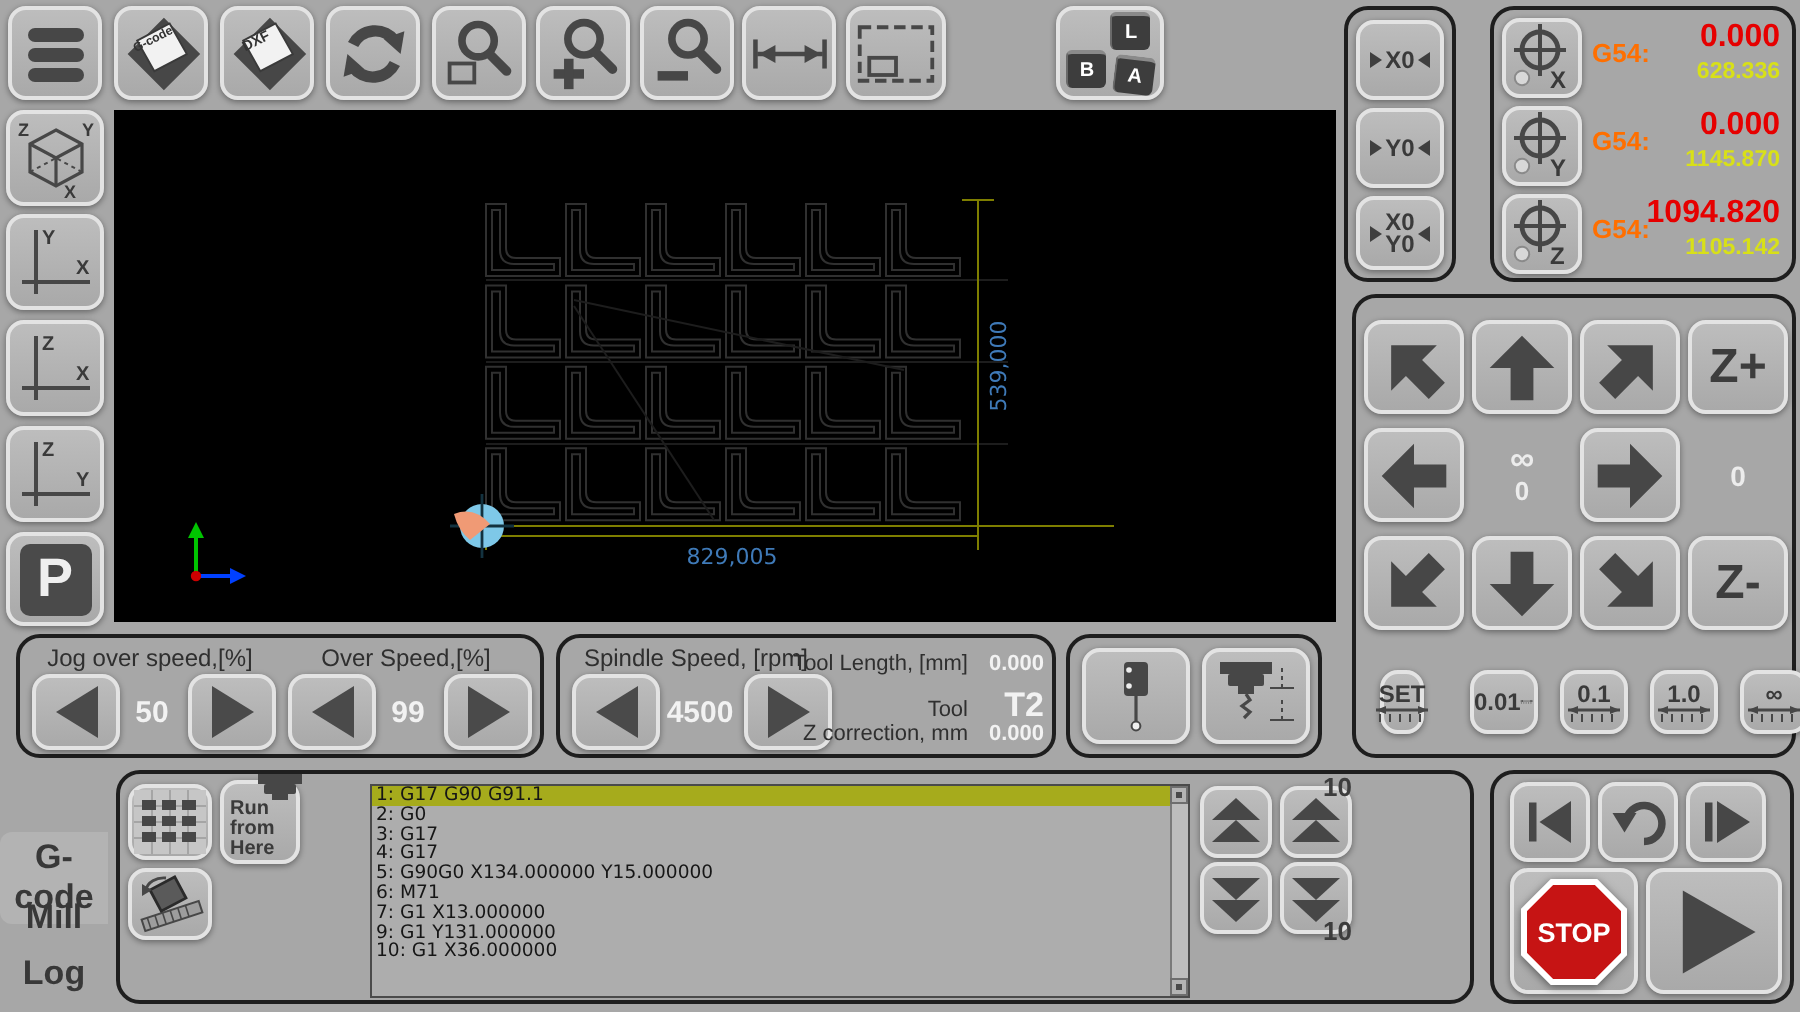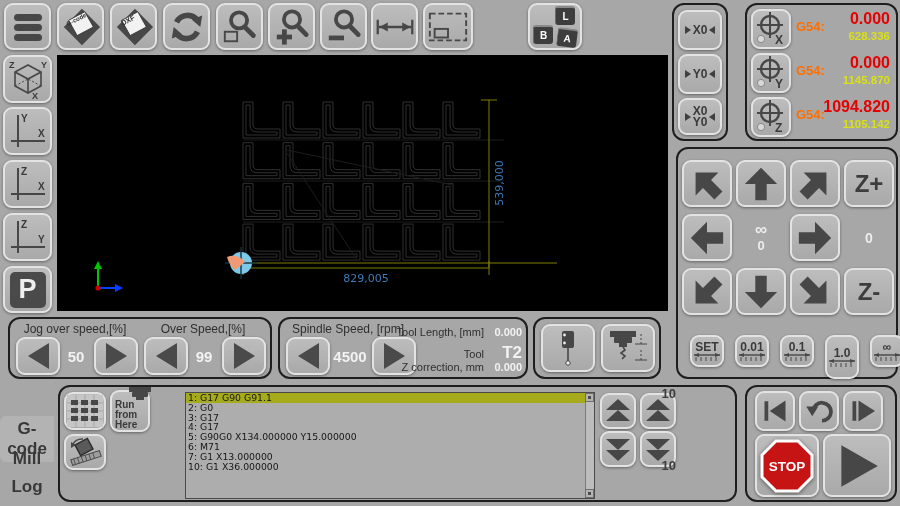--- a/index.html
+++ b/index.html
@@ -413,7 +413,7 @@
       <span class="zlab">Z-</span>
     </div>
 
-    <div class="btn" style="left:12px;top:186px;width:34px;height:32px;flex-direction:column;">
+    <div class="btn" style="left:12px;top:186px;width:22px;height:32px;flex-direction:column;">
       <span class="steplab">SET</span>
       <svg width="28" height="8" viewBox="0 0 28 8">
         <line class="ic" x1="1" y1="2" x2="27" y2="2" stroke-width="1.4"></line>

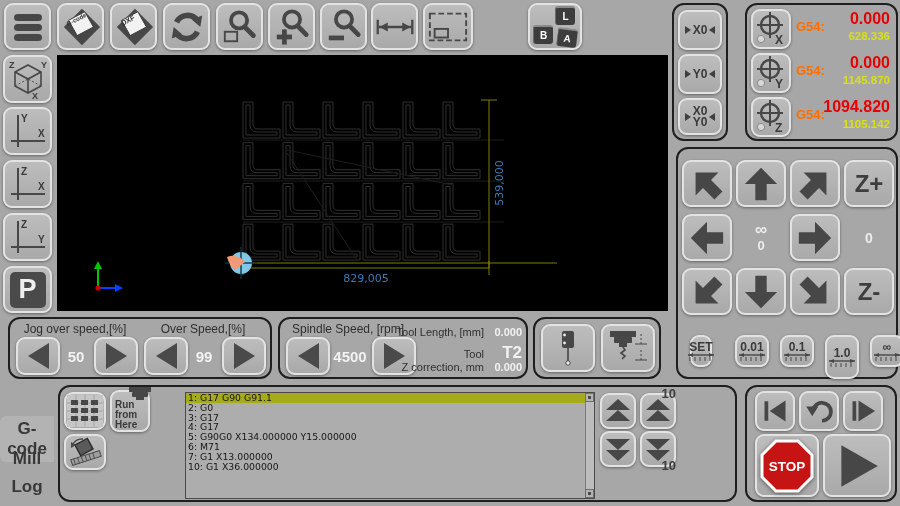--- a/index.html
+++ b/index.html
@@ -428,7 +428,7 @@
           </g>
       </svg>
     </div>
-    <div class="btn" style="left:57px;top:186px;width:34px;height:32px;flex-direction:column;text-align:center;">
+    <div class="btn" style="left:57px;top:186px;width:34px;height:32px;flex-direction:row;text-align:center;">
       <span class="steplab">0.01</span>
       <svg width="28" height="8" viewBox="0 0 28 8">
         <line class="ic" x1="1" y1="2" x2="27" y2="2" stroke-width="1.4"></line>

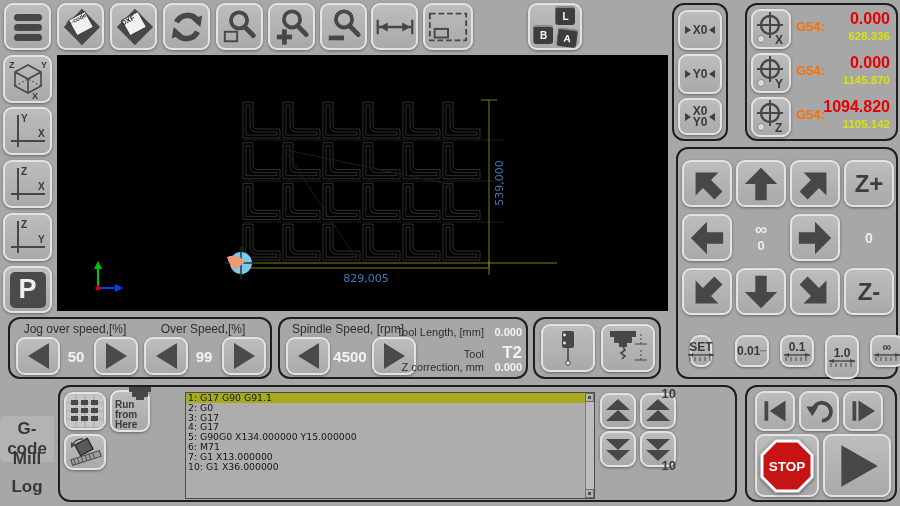--- a/index.html
+++ b/index.html
@@ -458,7 +458,7 @@
           </g>
       </svg>
     </div>
-    <div class="btn" style="left:147px;top:186px;width:34px;height:44px;flex-direction:column;">
+    <div class="btn" style="left:147px;top:186px;width:34px;height:32px;flex-direction:column;">
       <span class="steplab">1.0</span>
       <svg width="28" height="8" viewBox="0 0 28 8">
         <line class="ic" x1="1" y1="2" x2="27" y2="2" stroke-width="1.4"></line>

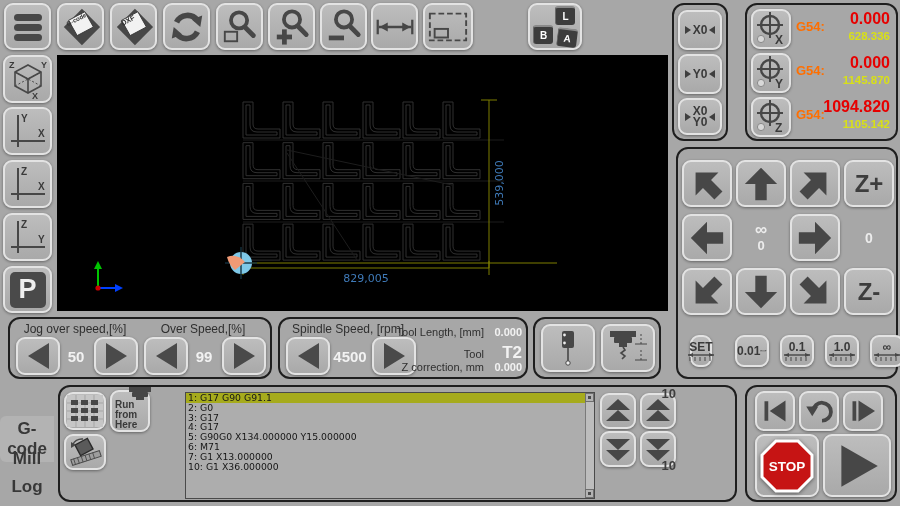--- a/index.html
+++ b/index.html
@@ -625,6 +625,7 @@
           <div class="gline">5: G90G0 X134.000000 Y15.000000</div>
           <div class="gline">6: M71</div>
           <div class="gline">7: G1 X13.000000</div>
+          <div class="gline">9: G1 Y131.000000</div>
           <div class="gline">10: G1 X36.000000</div>
         </div>
       <div class="sbar">

